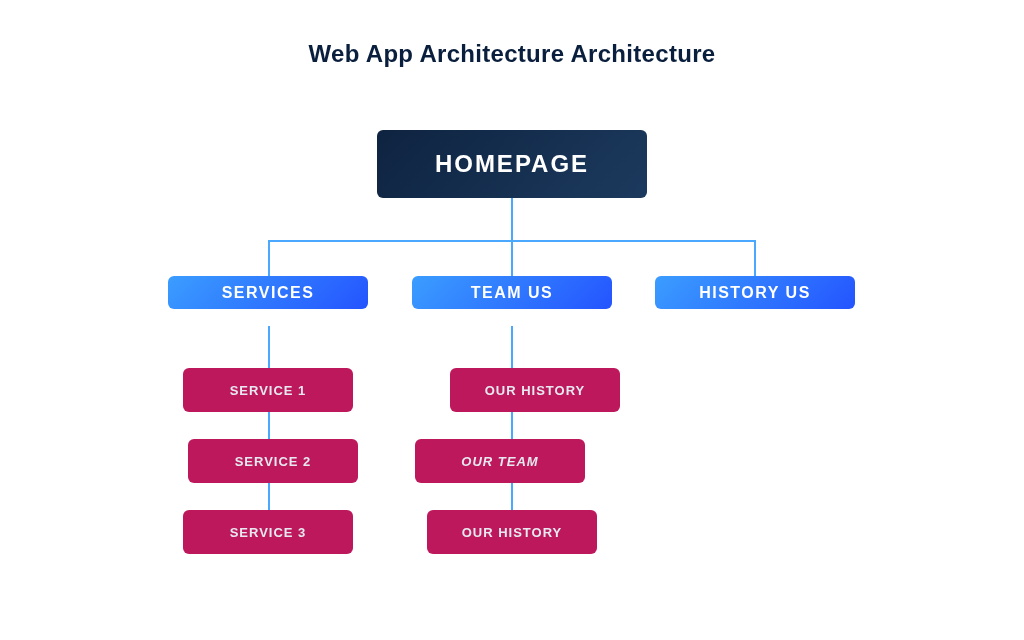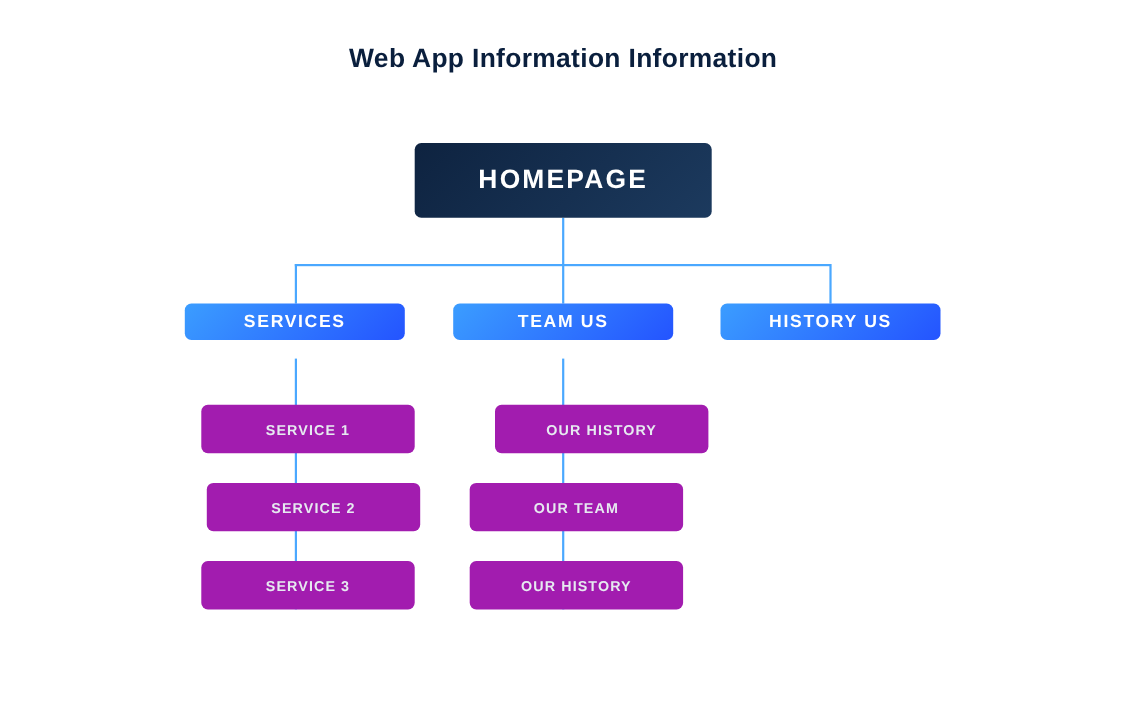--- a/index.html
+++ b/index.html
@@ -66,7 +66,7 @@
 </head>
 <body>
 
-<div class="title">Web App Information Information</div>
+<div class="title">Web App Architecture Architecture</div>
 
 <div class="connector connector-v" style="left: 511px; top: 198px; height: 42px;"></div>
 

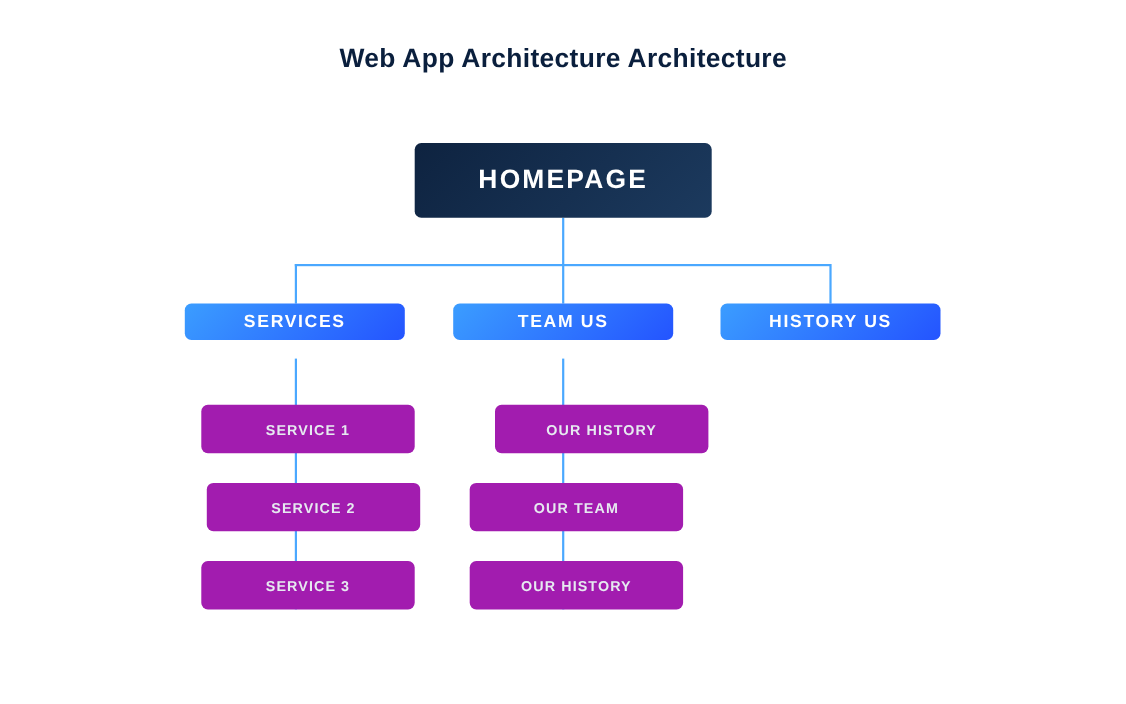--- a/index.html
+++ b/index.html
@@ -49,9 +49,9 @@
       letter-spacing: 1.5px;
     }
     .node-leaf {
-      width: 194px;
+      width: 170px;
       height: 44px;
-      background: #a21caf;
+      background: #be185d;
       color: #e6eaf0;
       font-size: 13px;
       letter-spacing: 1px;

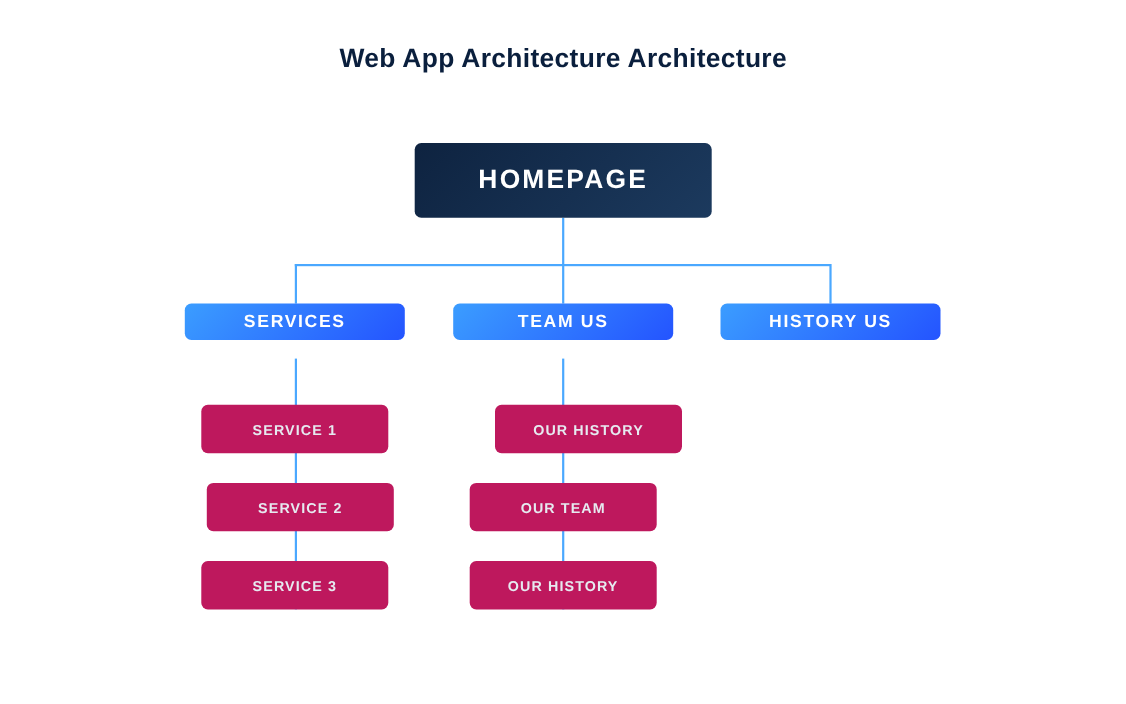--- a/index.html
+++ b/index.html
@@ -111,7 +111,7 @@
 <div class="node node-leaf" style="left: 450px; top: 368px;">
   <span>OUR HISTORY</span>
 </div>
-<div class="node node-leaf" style="left: 427px; top: 439px;">
+<div class="node node-leaf" style="left: 415px; top: 439px; font-style: italic;">
   <span>OUR TEAM</span>
 </div>
 <div class="node node-leaf" style="left: 427px; top: 510px;">

